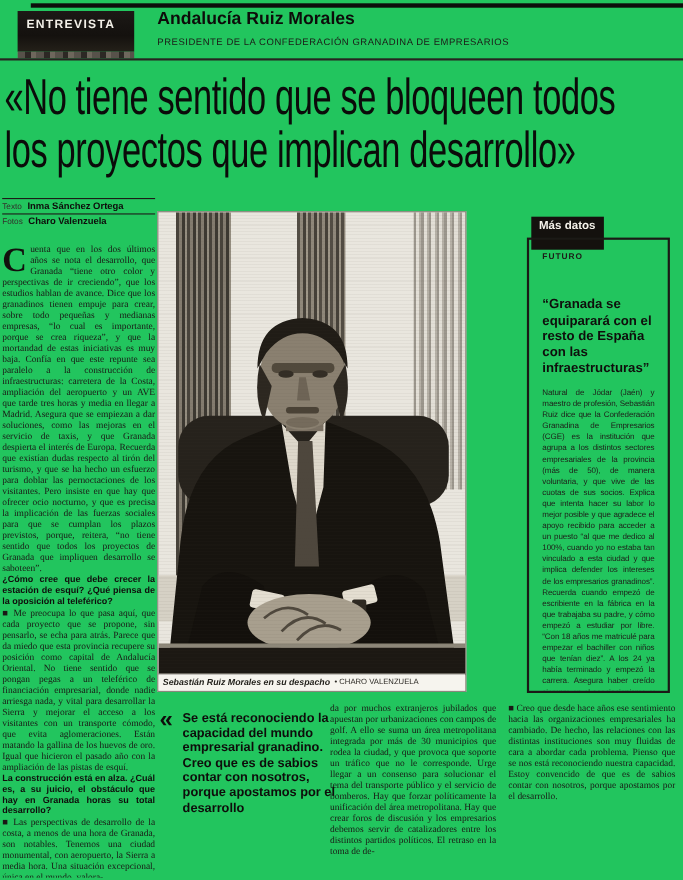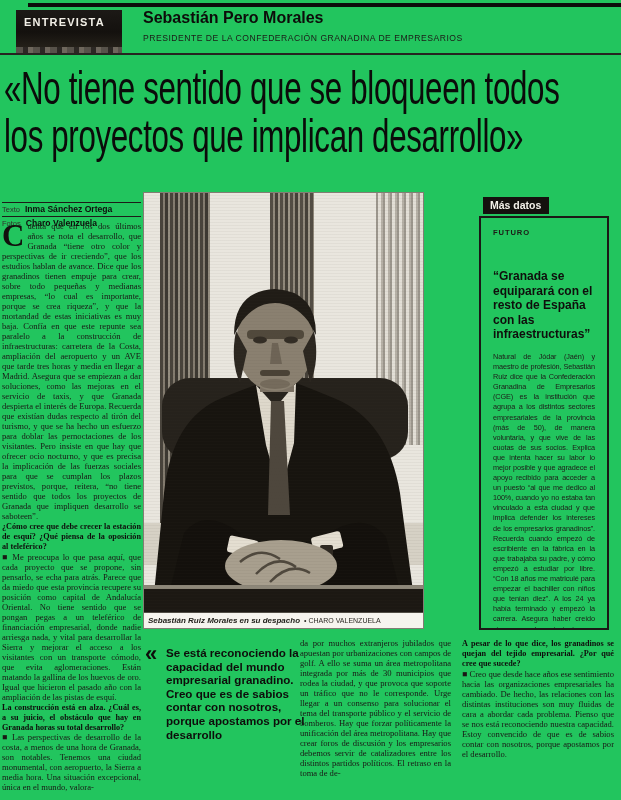--- a/index.html
+++ b/index.html
@@ -78,7 +78,7 @@
   </div>
   <div class="kicker-tear"></div>
 
-  <div class="mh-name">Sebastián Pero Morales</div>
+  <div class="mh-name">Andalucía Ruiz Morales</div>
   <div class="mh-role">PRESIDENTE DE LA CONFEDERACIÓN GRANADINA DE EMPRESARIOS</div>
   <div class="rule-header"></div>
 

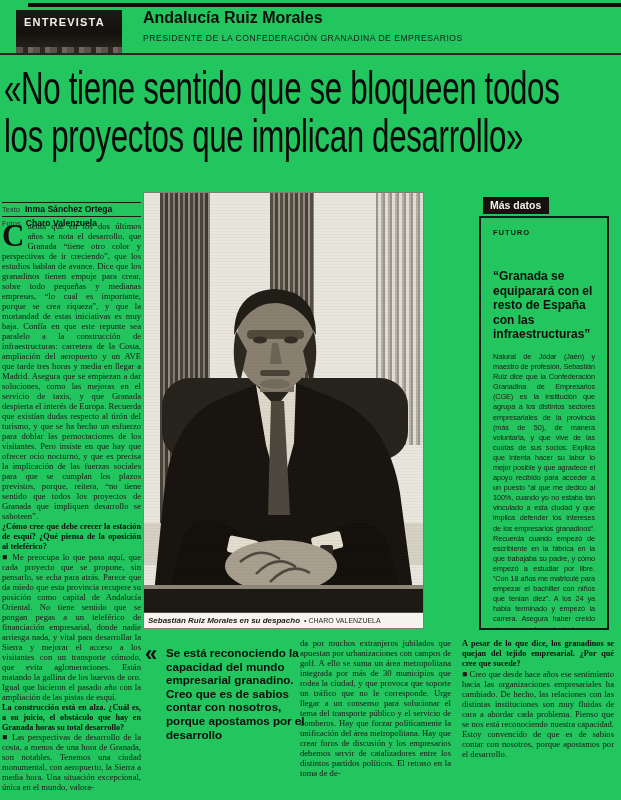--- a/index.html
+++ b/index.html
@@ -27,7 +27,7 @@
   .headline { position:absolute; left:4px; top:64px; color:#0b0b0a; font-family:"Liberation Sans", sans-serif; font-weight:normal; letter-spacing:-.5px; }
   .hl-line { white-space:nowrap; font-size:46px; line-height:48px; transform:scaleX(.68); transform-origin:0 50%; }
 
-  .byline { position:absolute; left:2px; top:202px; width:139px; font-family:"Liberation Sans", sans-serif; }
+  .byline { position:absolute; left:2px; top:180px; width:139px; font-family:"Liberation Sans", sans-serif; }
   .byline-row { border-top:1px solid #1d1b18; padding:1px 0 2px; display:flex; gap:5px; align-items:baseline; }
   .byline-label { font-size:7.5px; color:#33302b; }
   .byline-name { font-size:8.6px; font-weight:bold; color:#0e0d0b; }

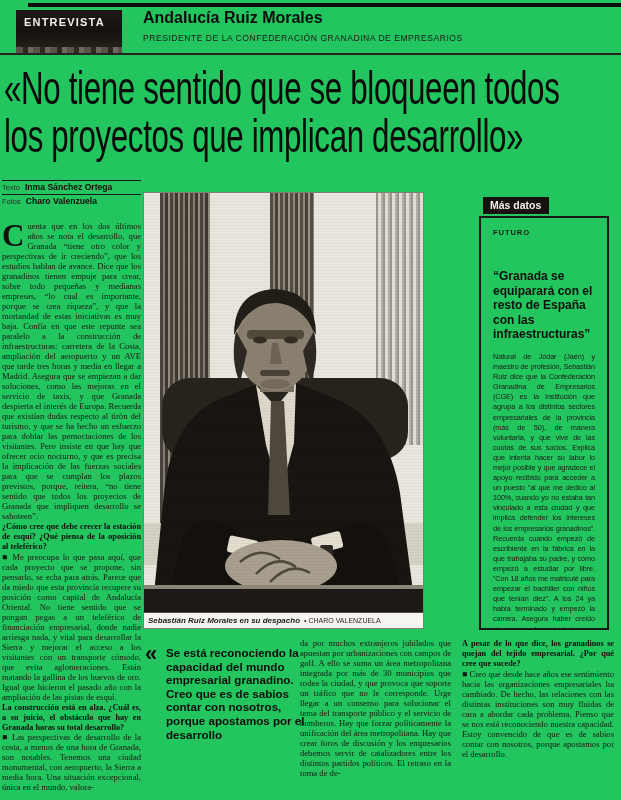--- a/index.html
+++ b/index.html
@@ -59,7 +59,7 @@
   .pq-text { font-family:"Liberation Sans", sans-serif; font-weight:bold; font-size:11.6px; line-height:13.6px; padding-left:21px; }
 
   .sidebar-label { position:absolute; left:483px; top:197px; background:#14110e; color:#f4f1e9;
-    font-family:"Liberation Sans", sans-serif; font-weight:bold; font-size:10.5px; padding:2px 8px 3px 7px; }
+    font-family:"Liberation Sans", sans-serif; font-weight:bold; font-size:10.5px; padding:2px 8px 16px 7px; }
   .sidebar-box { position:absolute; left:479px; top:216px; width:130px; height:414px;
     border:2px solid #1b1916; padding:10px 12px 6px; overflow:hidden; }
   .sb-kicker { font-family:"Liberation Sans", sans-serif; font-weight:bold; font-size:7.6px; letter-spacing:.9px; color:#1d1b17; margin-bottom:8px; }

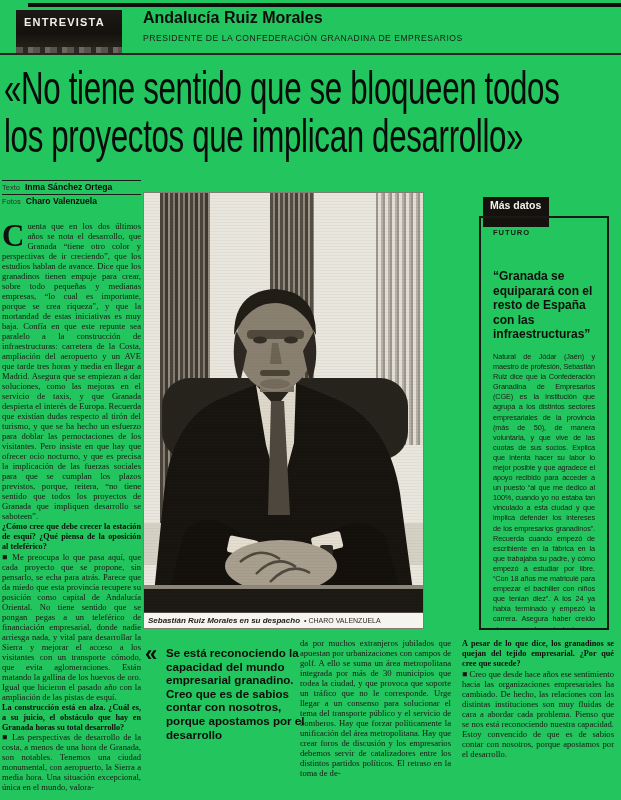--- a/index.html
+++ b/index.html
@@ -37,7 +37,7 @@
   .col-mid   { left:300px; top:638px; width:151px; height:161px; }
   .col-right { left:462px; top:638px; width:152px; height:161px; }
   p.body { font-size:8.6px; line-height:10px; text-align:justify; color:#1a1815; }
-  p.question { font-family:Liberation Serif, serif; font-weight:bold; font-size:8.2px; line-height:9.9px; text-align:justify; color:#0f0e0c; margin-top:1px; }
+  p.question { font-family:Liberation Sans, sans-serif; font-weight:bold; font-size:8.2px; line-height:9.9px; text-align:justify; color:#0f0e0c; margin-top:1px; }
   .dropcap { float:left; font-weight:bold; font-size:31px; line-height:25px; padding:2px 3px 0 0; color:#12100d; }
 
   .photo { position:absolute; left:143px; top:192px; width:281px; height:437px; background:#e9e6de; border:1px solid #827d73; overflow:hidden; }

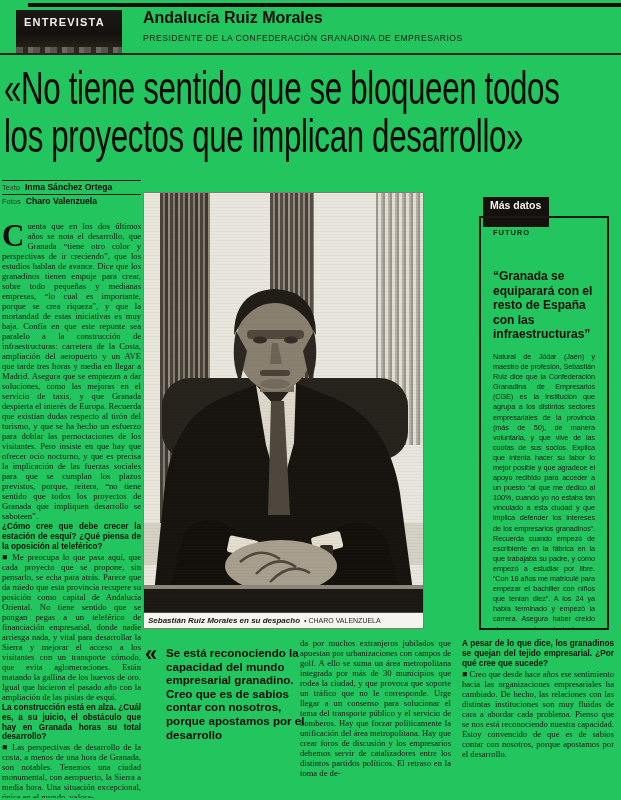--- a/index.html
+++ b/index.html
@@ -163,7 +163,6 @@
   </div>
 
   <div class="col col-right">
-    <p class="question">A pesar de lo que dice, los granadinos se quejan del tejido empresarial. ¿Por qué cree que sucede?</p>
     <p class="body">■ Creo que desde hace años ese sentimiento hacia las organizaciones empresariales ha cambiado. De hecho, las relaciones con las distintas instituciones son muy fluidas de cara a abordar cada problema. Pienso que se nos está reconociendo nuestra capacidad. Estoy convencido de que es de sabios contar con nosotros, porque apostamos por el desarrollo.</p>
   </div>
 

